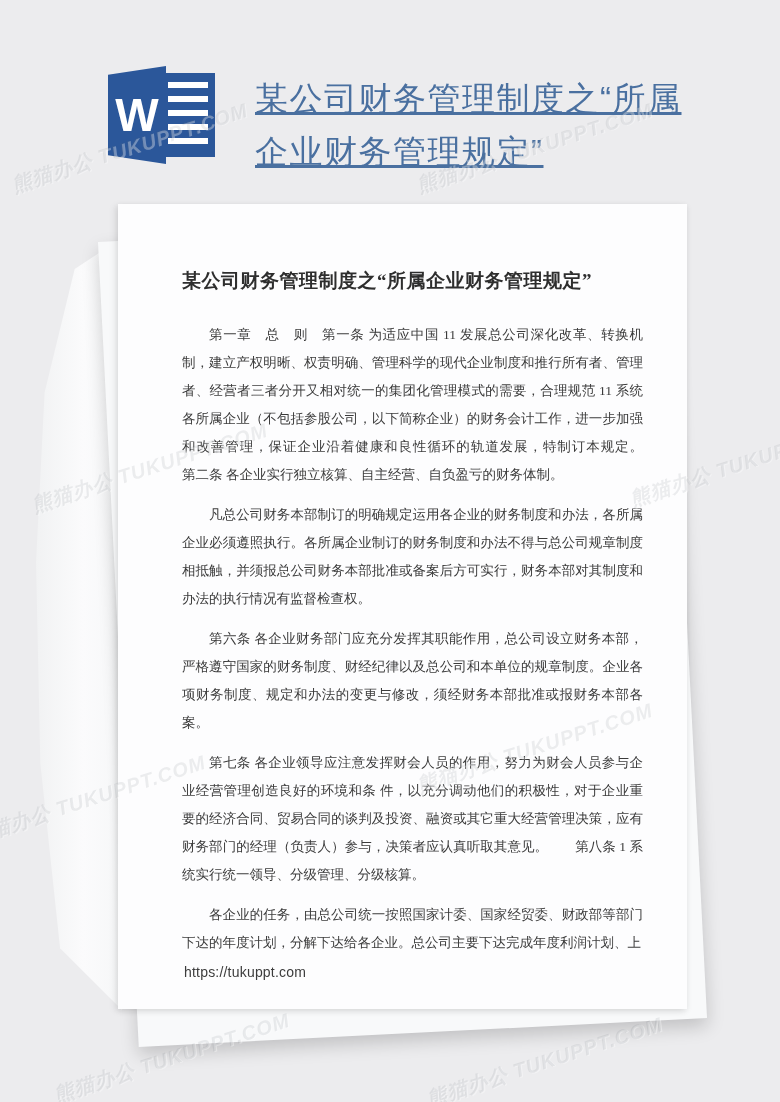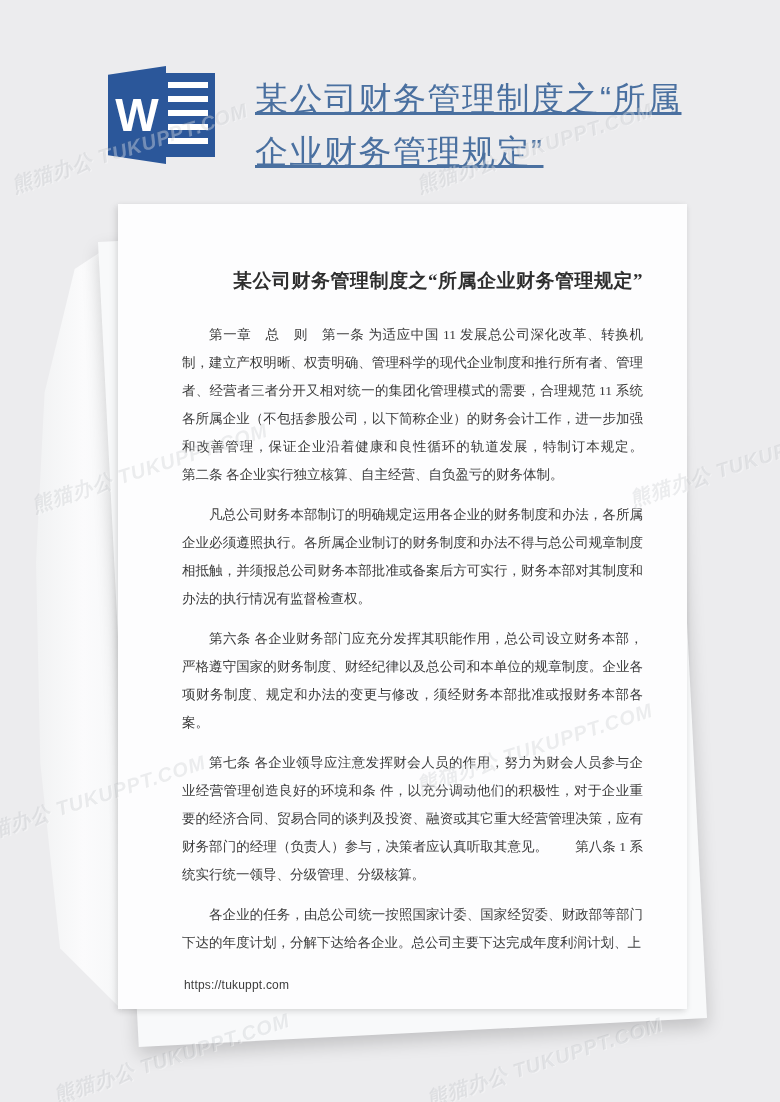--- a/index.html
+++ b/index.html
@@ -36,7 +36,7 @@
   
   .doc-title{font-family:"Liberation Serif","DejaVu Serif",serif;
       font-size:19px;font-weight:bold;color:#2e2e2e;letter-spacing:0.5px;
-      margin:0 0 27px 0;white-space:nowrap;text-align:right;}
+      margin:0 0 27px 0;white-space:nowrap;}
   .doc-body p{font-family:"Liberation Serif","DejaVu Serif",serif;
       font-size:13.5px;line-height:28px;color:#3b3b3b;text-align:justify;
       text-indent:2em;margin:0 0 12px 0;}

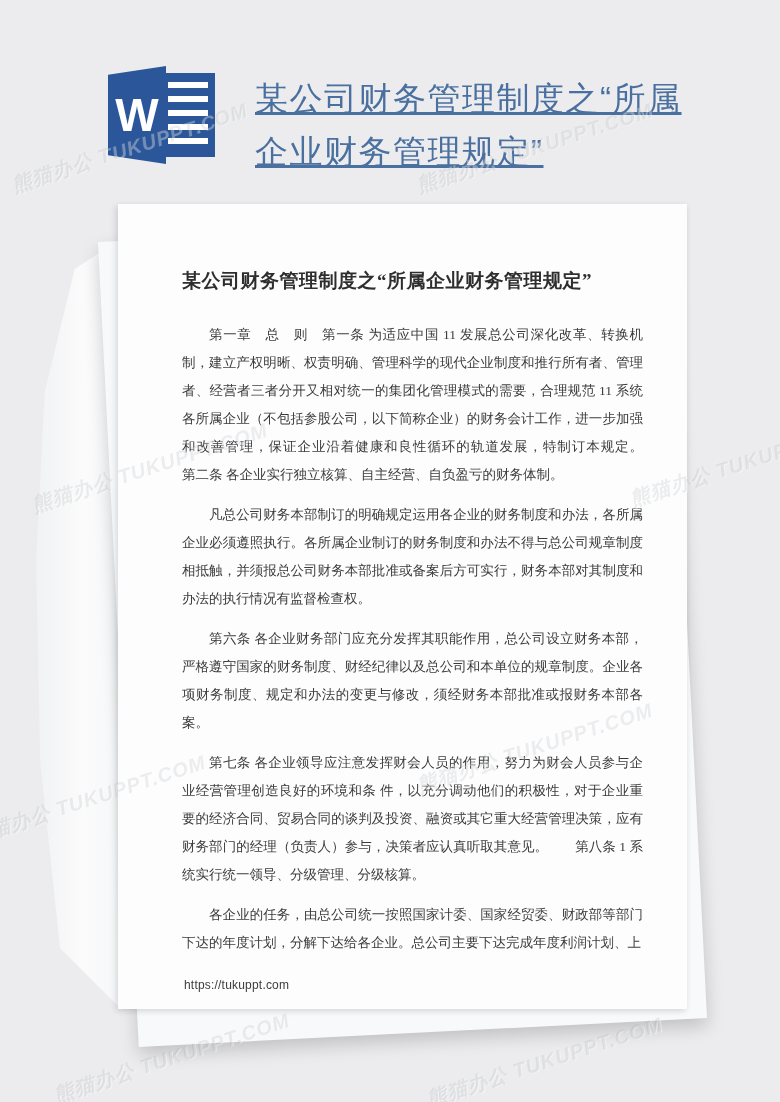--- a/index.html
+++ b/index.html
@@ -40,8 +40,8 @@
   .doc-body p{font-family:"Liberation Serif","DejaVu Serif",serif;
       font-size:13.5px;line-height:28px;color:#3b3b3b;text-align:justify;
       text-indent:2em;margin:0 0 12px 0;}
-  .doc-footer{position:absolute;left:66px;top:760px;font-size:12px;color:#3c3c3c;
-      font-family:"Liberation Sans",sans-serif;letter-spacing:0.2px;margin-top:14px;}
+  .doc-footer{position:absolute;left:66px;top:760px;font-size:14px;color:#3c3c3c;
+      font-family:"Liberation Sans",sans-serif;letter-spacing:0.2px;}
 
   
   .wm{position:absolute;white-space:nowrap;font-weight:bold;font-style:italic;

